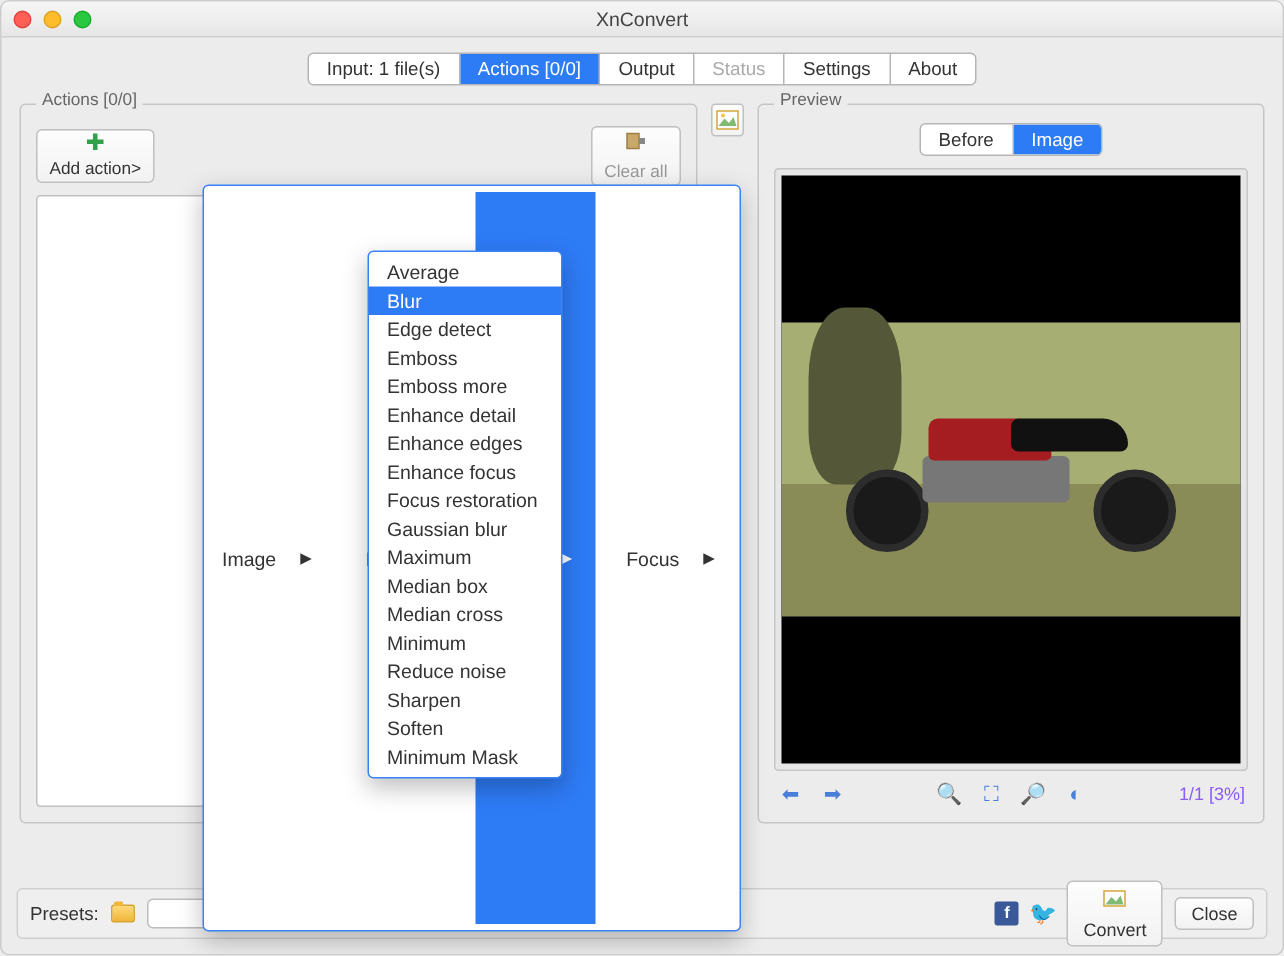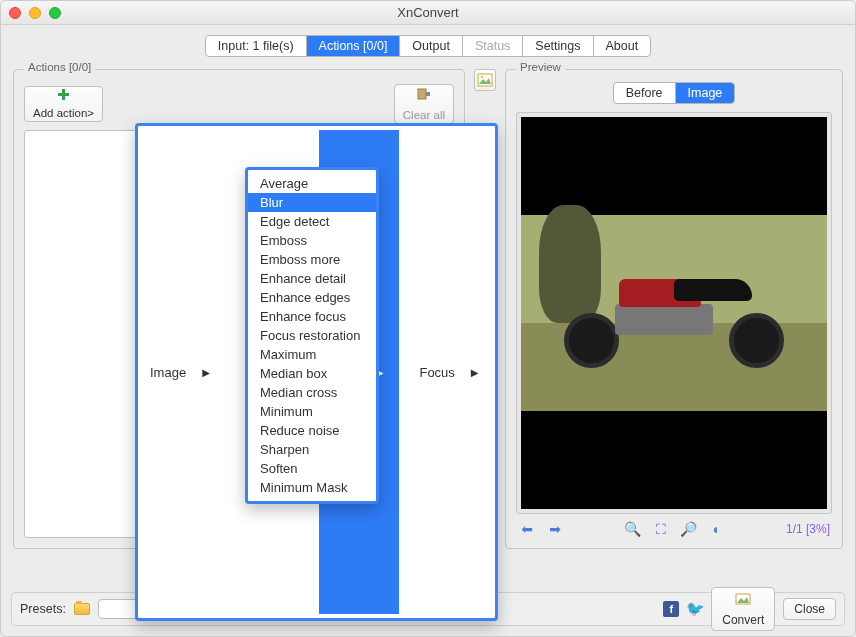--- a/index.html
+++ b/index.html
@@ -166,7 +166,7 @@
   .menu {
     position:absolute;
     background:#fff;
-    border:3px solid #3b82f6;
+    border:1px solid #3b82f6;
     border-radius:4px;
     box-shadow:0 6px 16px rgba(0,0,0,.25);
     padding:4px 0;

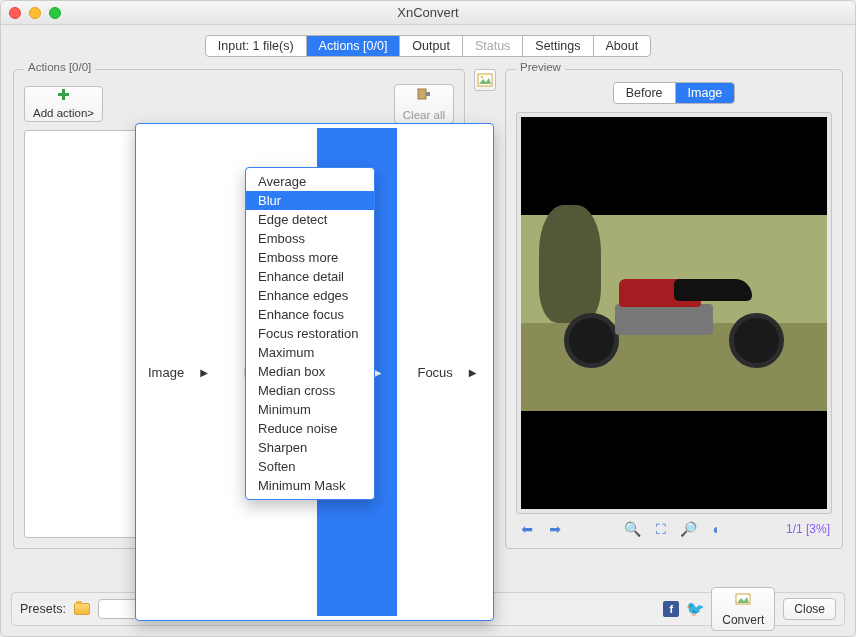--- a/index.html
+++ b/index.html
@@ -341,6 +341,9 @@
         <span>Focus restoration</span>
       </div>
       <div class="item">
+        <span>Gaussian blur</span>
+      </div>
+      <div class="item">
         <span>Maximum</span>
       </div>
       <div class="item">

